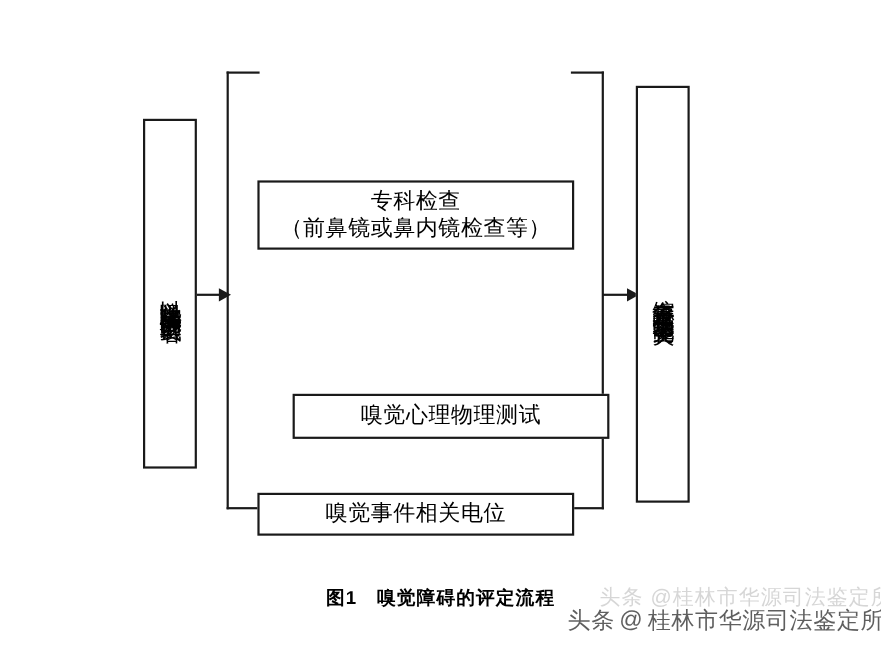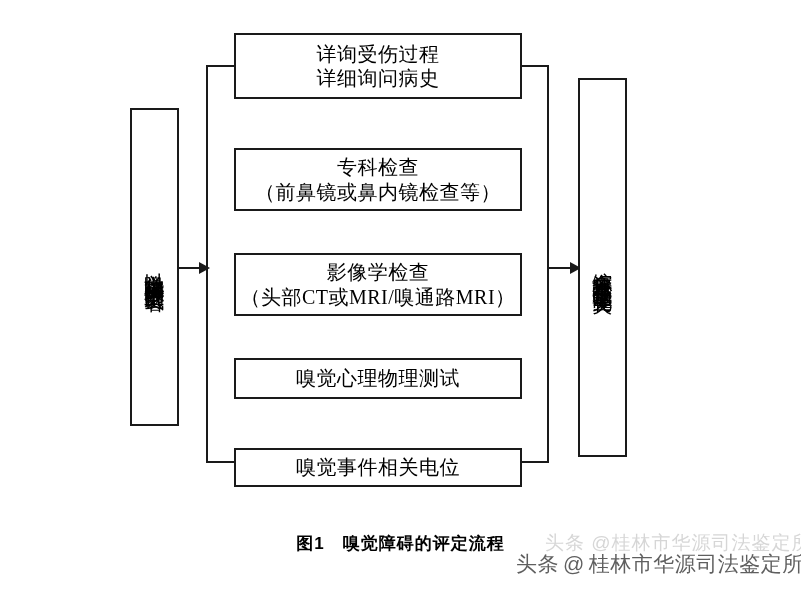--- a/index.html
+++ b/index.html
@@ -179,10 +179,6 @@
     <span class="label">以嗅觉功能障碍为主诉的受试者</span>
   </div>
 
-  <div class="node step" id="node-history">
-    <span class="label">详询受伤过程
-详细询问病史</span>
-  </div>
 
   <div class="node step" id="node-specialty">
     <span class="label">专科检查

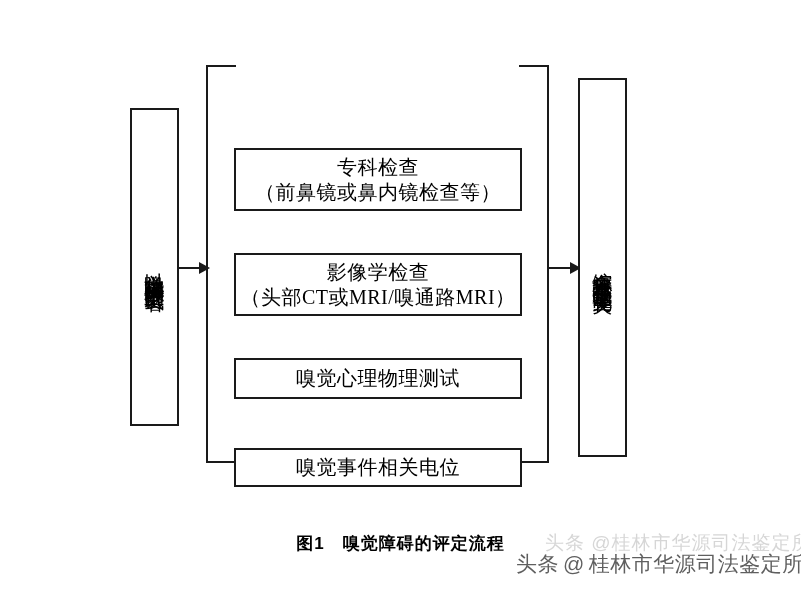--- a/index.html
+++ b/index.html
@@ -67,7 +67,7 @@
     font-size: 20px;
   }
   #node-history   { top: 33px;  height: 66px; }
-  #node-specialty { top: 148px; height: 63px; font-family: Liberation Serif, serif; }
+  #node-specialty { top: 164px; height: 63px; font-family: Liberation Serif, serif; }
   #node-imaging   { top: 253px; height: 63px; }
   #node-psycho    { top: 358px; height: 41px; }
   #node-erp       { top: 448px; height: 39px; }

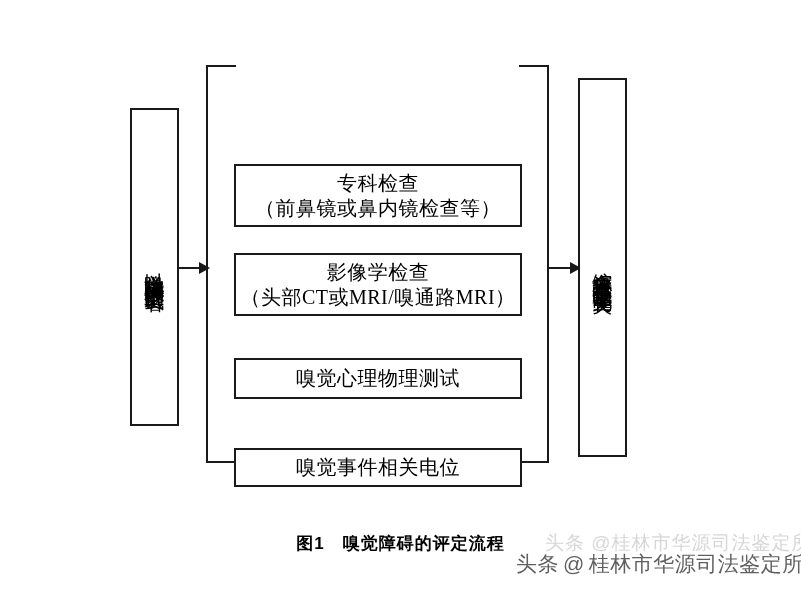--- a/index.html
+++ b/index.html
@@ -185,10 +185,6 @@
 （前鼻镜或鼻内镜检查等）</span>
   </div>
 
-  <div class="node step" id="node-imaging">
-    <span class="label">影像学检查
-（头部CT或MRI/嗅通路MRI）</span>
-  </div>
 
   <div class="node step" id="node-psycho">
     <span class="label">嗅觉心理物理测试</span>

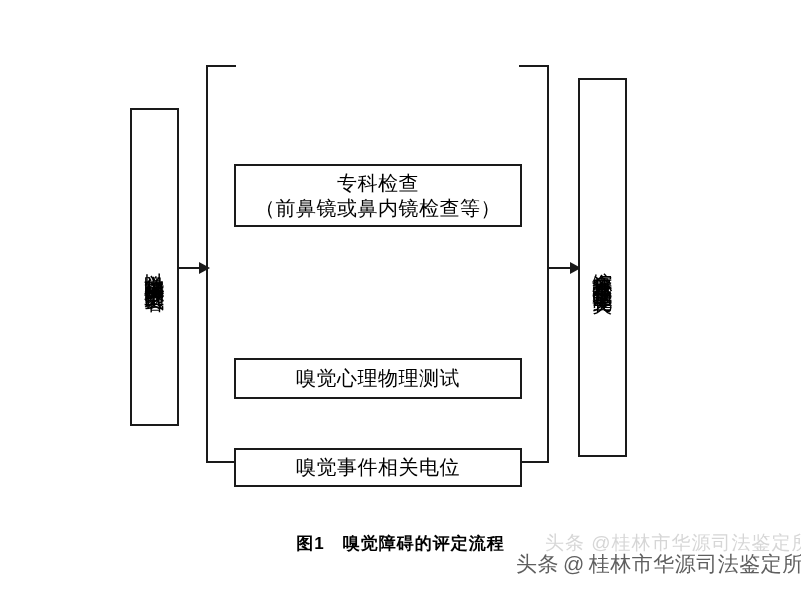--- a/index.html
+++ b/index.html
@@ -69,7 +69,7 @@
   #node-history   { top: 33px;  height: 66px; }
   #node-specialty { top: 164px; height: 63px; font-family: Liberation Serif, serif; }
   #node-imaging   { top: 253px; height: 63px; }
-  #node-psycho    { top: 358px; height: 41px; }
+  #node-psycho    { top: 358px; height: 41px; margin-left: 32px; }
   #node-erp       { top: 448px; height: 39px; }
 
   

